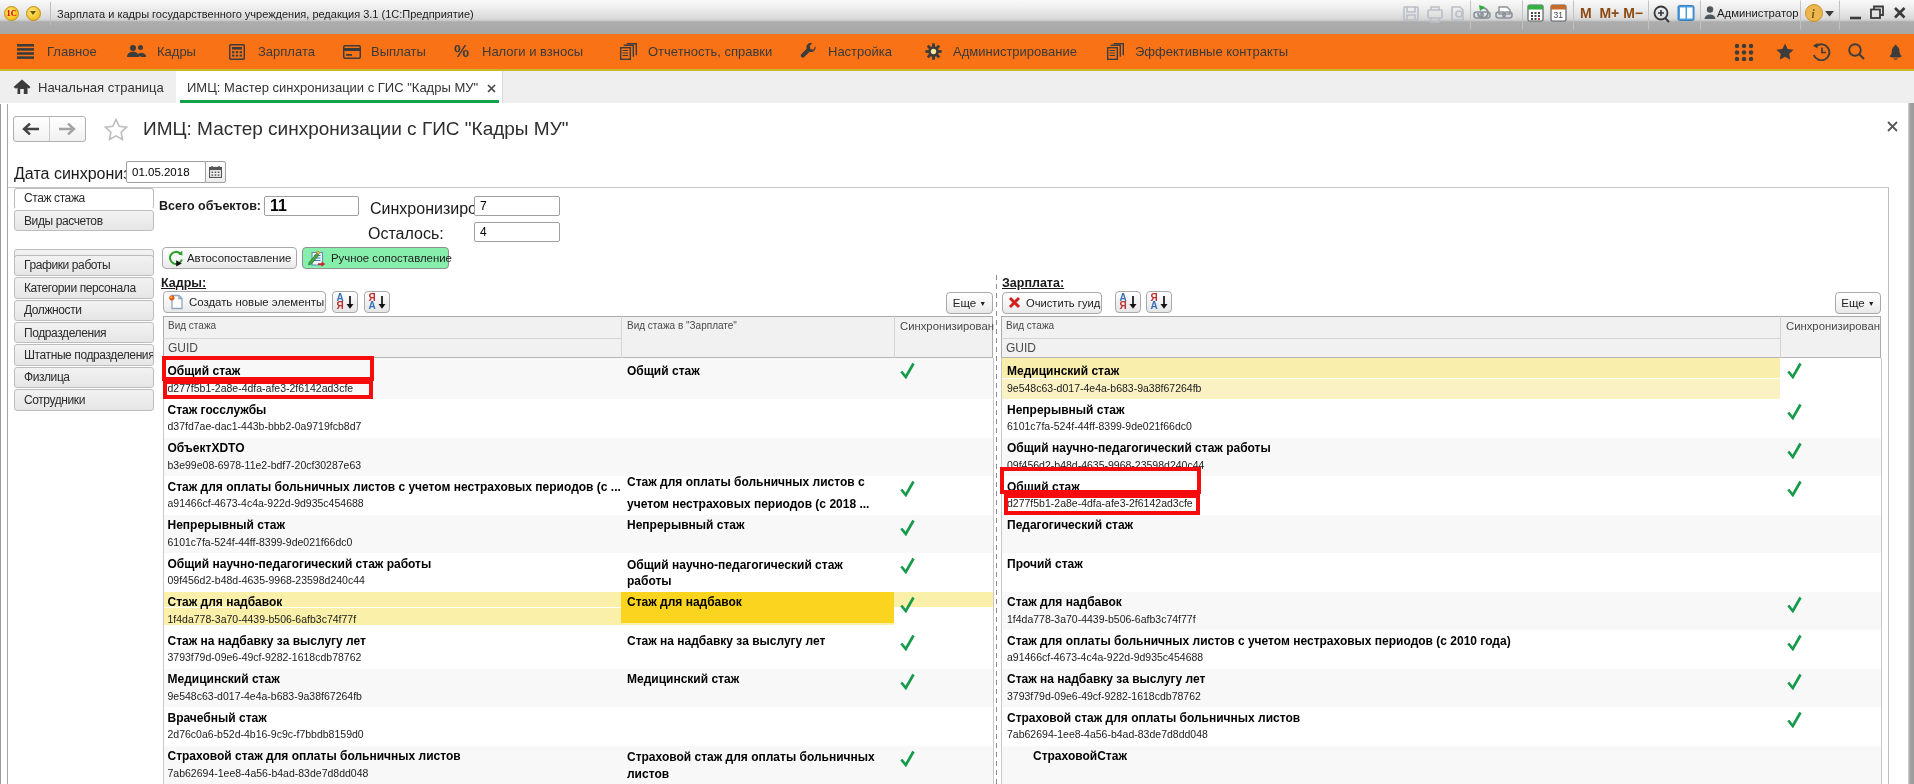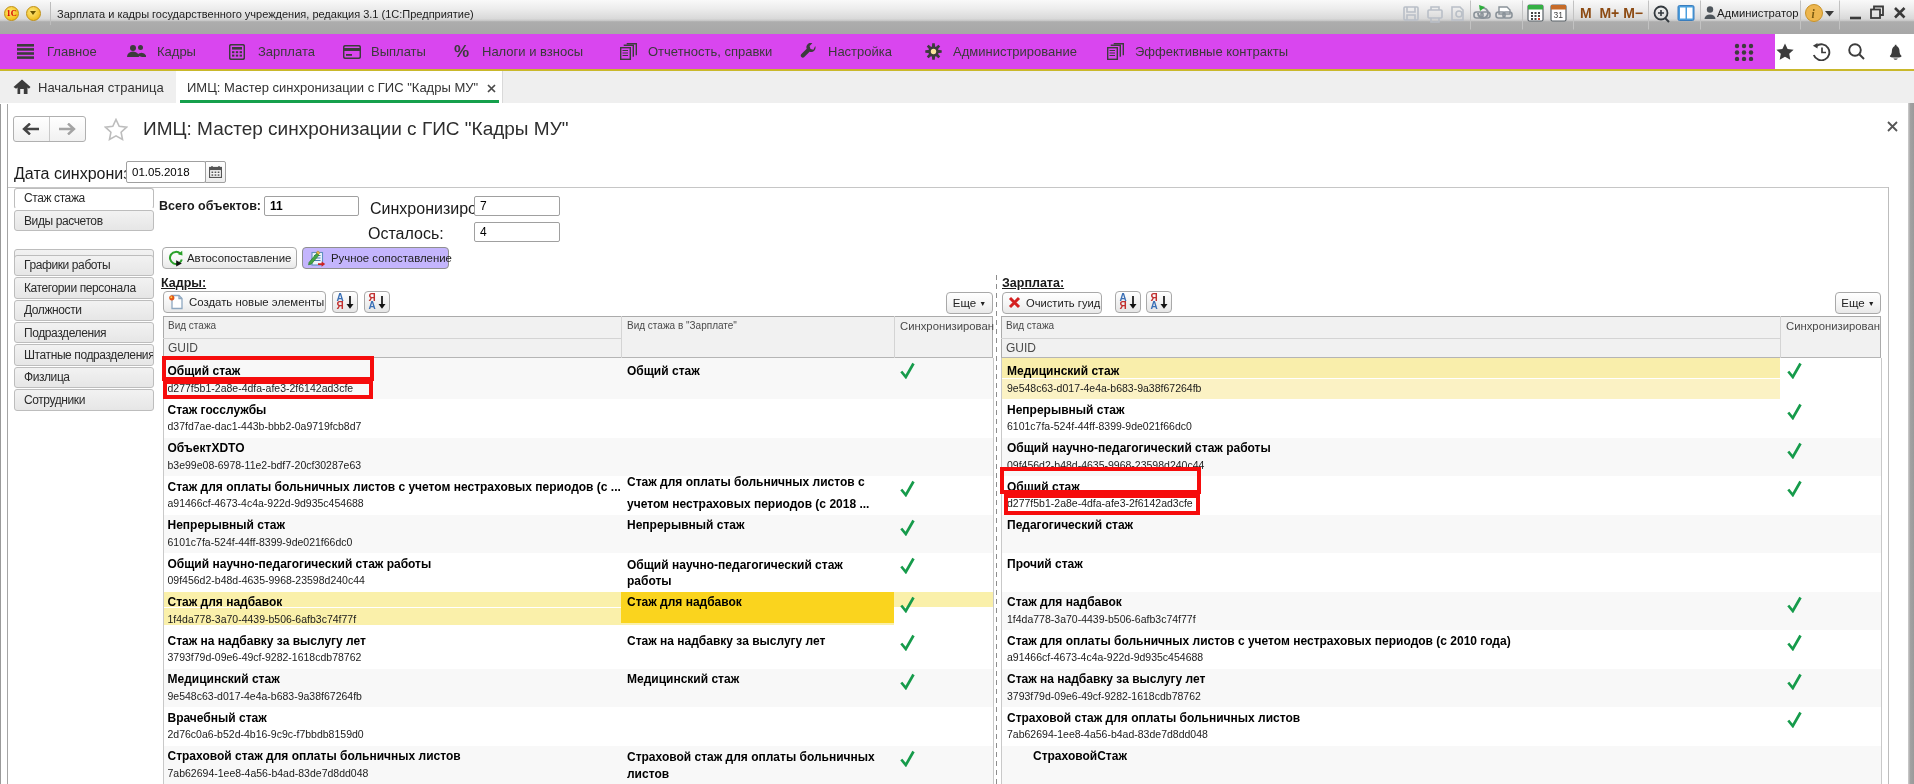--- a/index.html
+++ b/index.html
@@ -8,7 +8,7 @@
 #titlebar{position:absolute;left:0;top:0;width:1914px;height:34px;
  background:linear-gradient(#f9f9f9 0%,#ededed 25%,#d9d9d9 55%,#c6c6c6 61%,#adadad 64%,#a7a7a7 100%)}
 #titlebar .ttext{position:absolute;left:57px;top:8px;font-size:11px;color:#1d1d1d}
-#menubar{position:absolute;left:0;top:34px;width:1775px;height:35px;background:#d946ef}
+#menubar{position:absolute;left:0;top:34px;width:1914px;height:35px;background:#f97316}
 #menubar:after{content:"";position:absolute;left:0;top:35px;width:1914px;height:2px;background:#c9b82b}
 .mitem{position:absolute;top:0;height:35px;display:flex;align-items:center;font-size:13px;color:#3a3a3a;white-space:nowrap}
 #tabbar{position:absolute;left:0;top:71px;width:1914px;height:32px;background:#efefef}

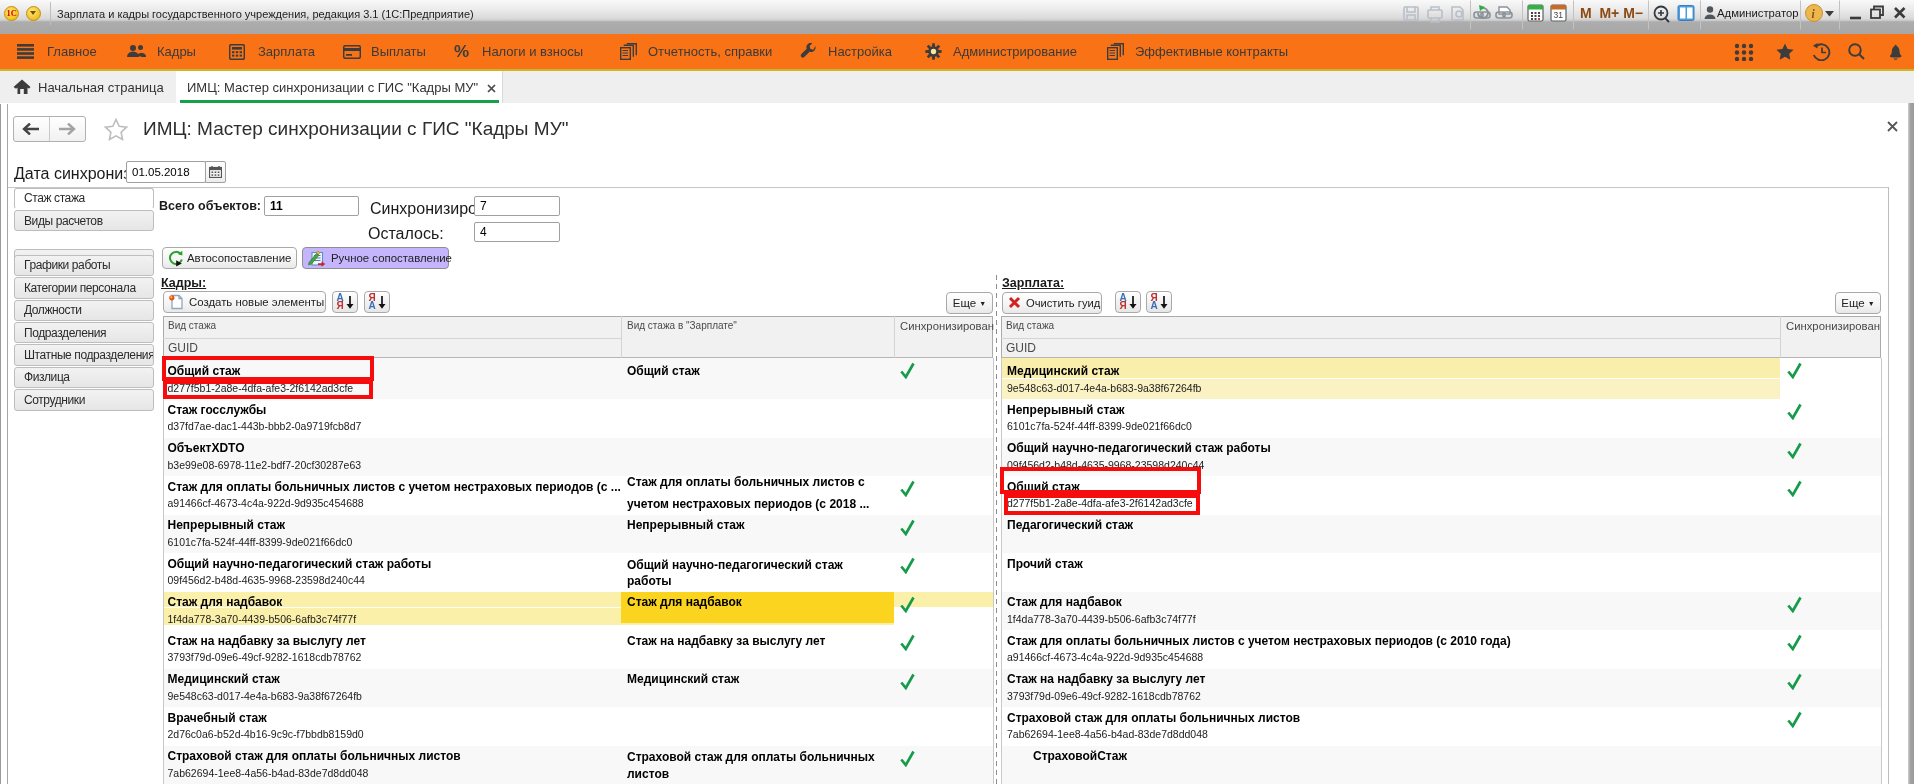--- a/index.html
+++ b/index.html
@@ -287,7 +287,7 @@
 <div class="vtab" style="top:263.7px">Физлица</div>
 <div class="vtab" style="top:286.1px">Сотрудники</div>
 <div class="lbl" style="left:159px;top:96px;font-weight:bold;font-size:12.5px">Всего объектов:</div>
-<div class="inp" style="left:264px;top:93px;width:95px;height:20px;font-weight:bold;font-size:12px">11</div>
+<div class="inp" style="left:264px;top:93px;width:95px;height:20px;font-weight:bold;font-size:16px">11</div>
 <div class="lbl" style="left:370px;top:97px">Синхронизировано:</div>
 <div class="inp" style="left:474px;top:93px;width:86px;height:20px;font-size:12px">7</div>
 <div class="lbl" style="left:368px;top:122px">Осталось:</div>

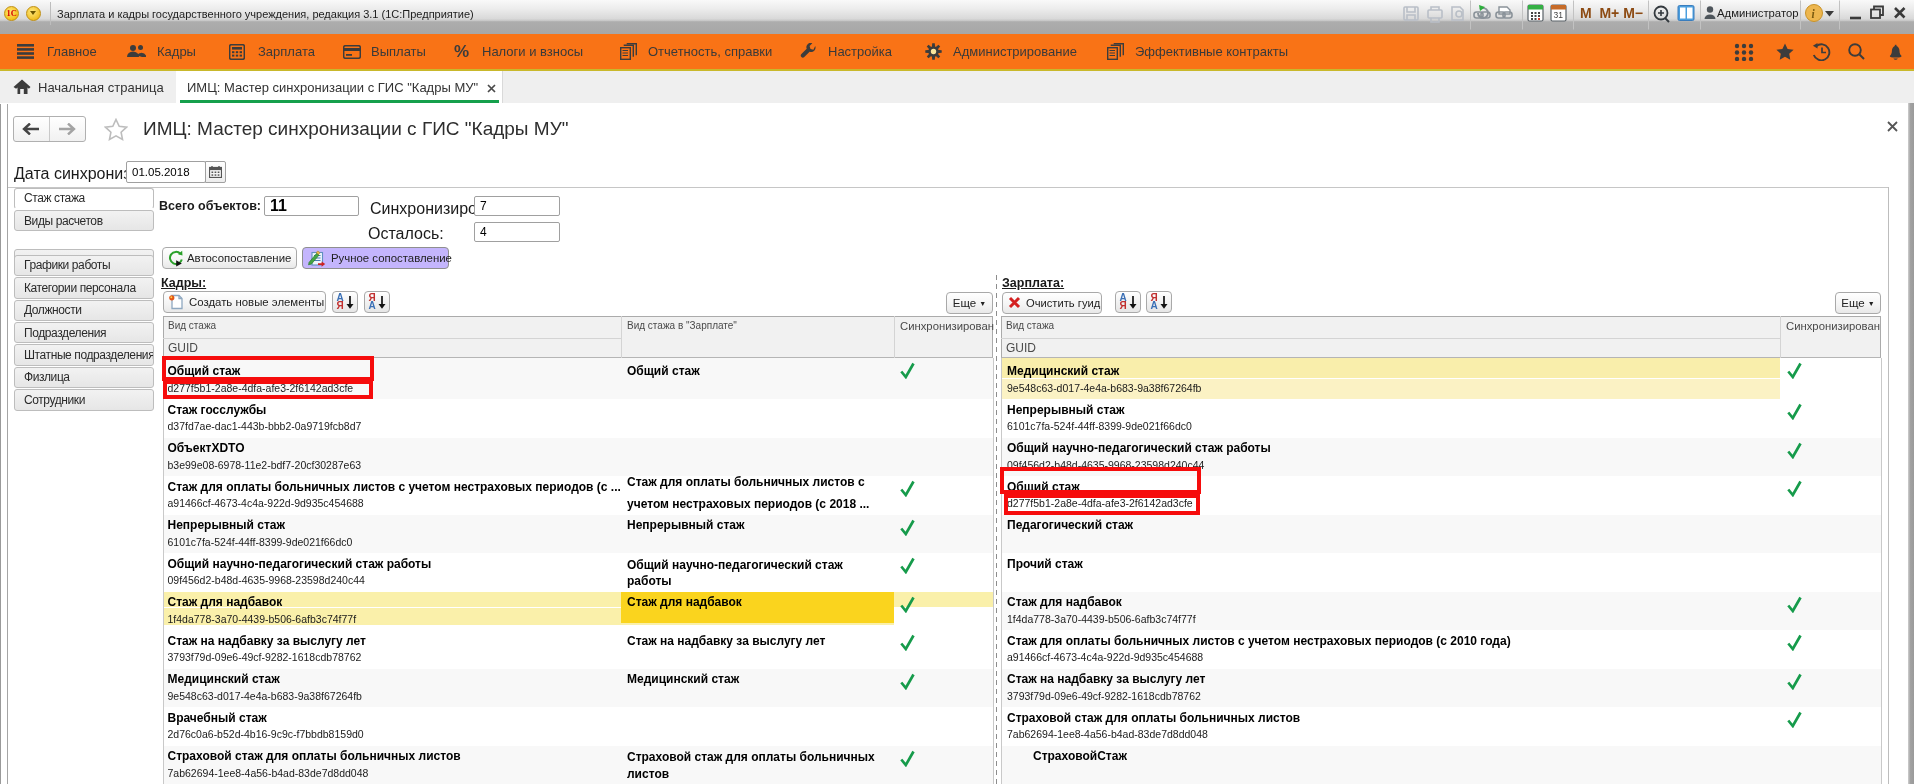--- a/index.html
+++ b/index.html
@@ -19,7 +19,7 @@
 .btn{position:absolute;border:1px solid #a9a9a9;border-radius:4px;white-space:nowrap;
  background:linear-gradient(#ffffff,#f4f4f4 60%,#e8e8e8);display:flex;align-items:center;justify-content:center;
  font-size:11.4px;color:#222}
-.btn-pressed{background:#c4b5fd;border-color:#8f8f8f}
+.btn-pressed{background:#86efac;border-color:#8f8f8f}
 .inp{position:absolute;border:1px solid #a0a0a0;border-radius:2px;background:#fff;font-size:11.5px;color:#000;
  display:flex;align-items:center;padding-left:5px;white-space:nowrap}
 .lbl{position:absolute;font-size:16px;color:#1a1a1a;white-space:nowrap}

